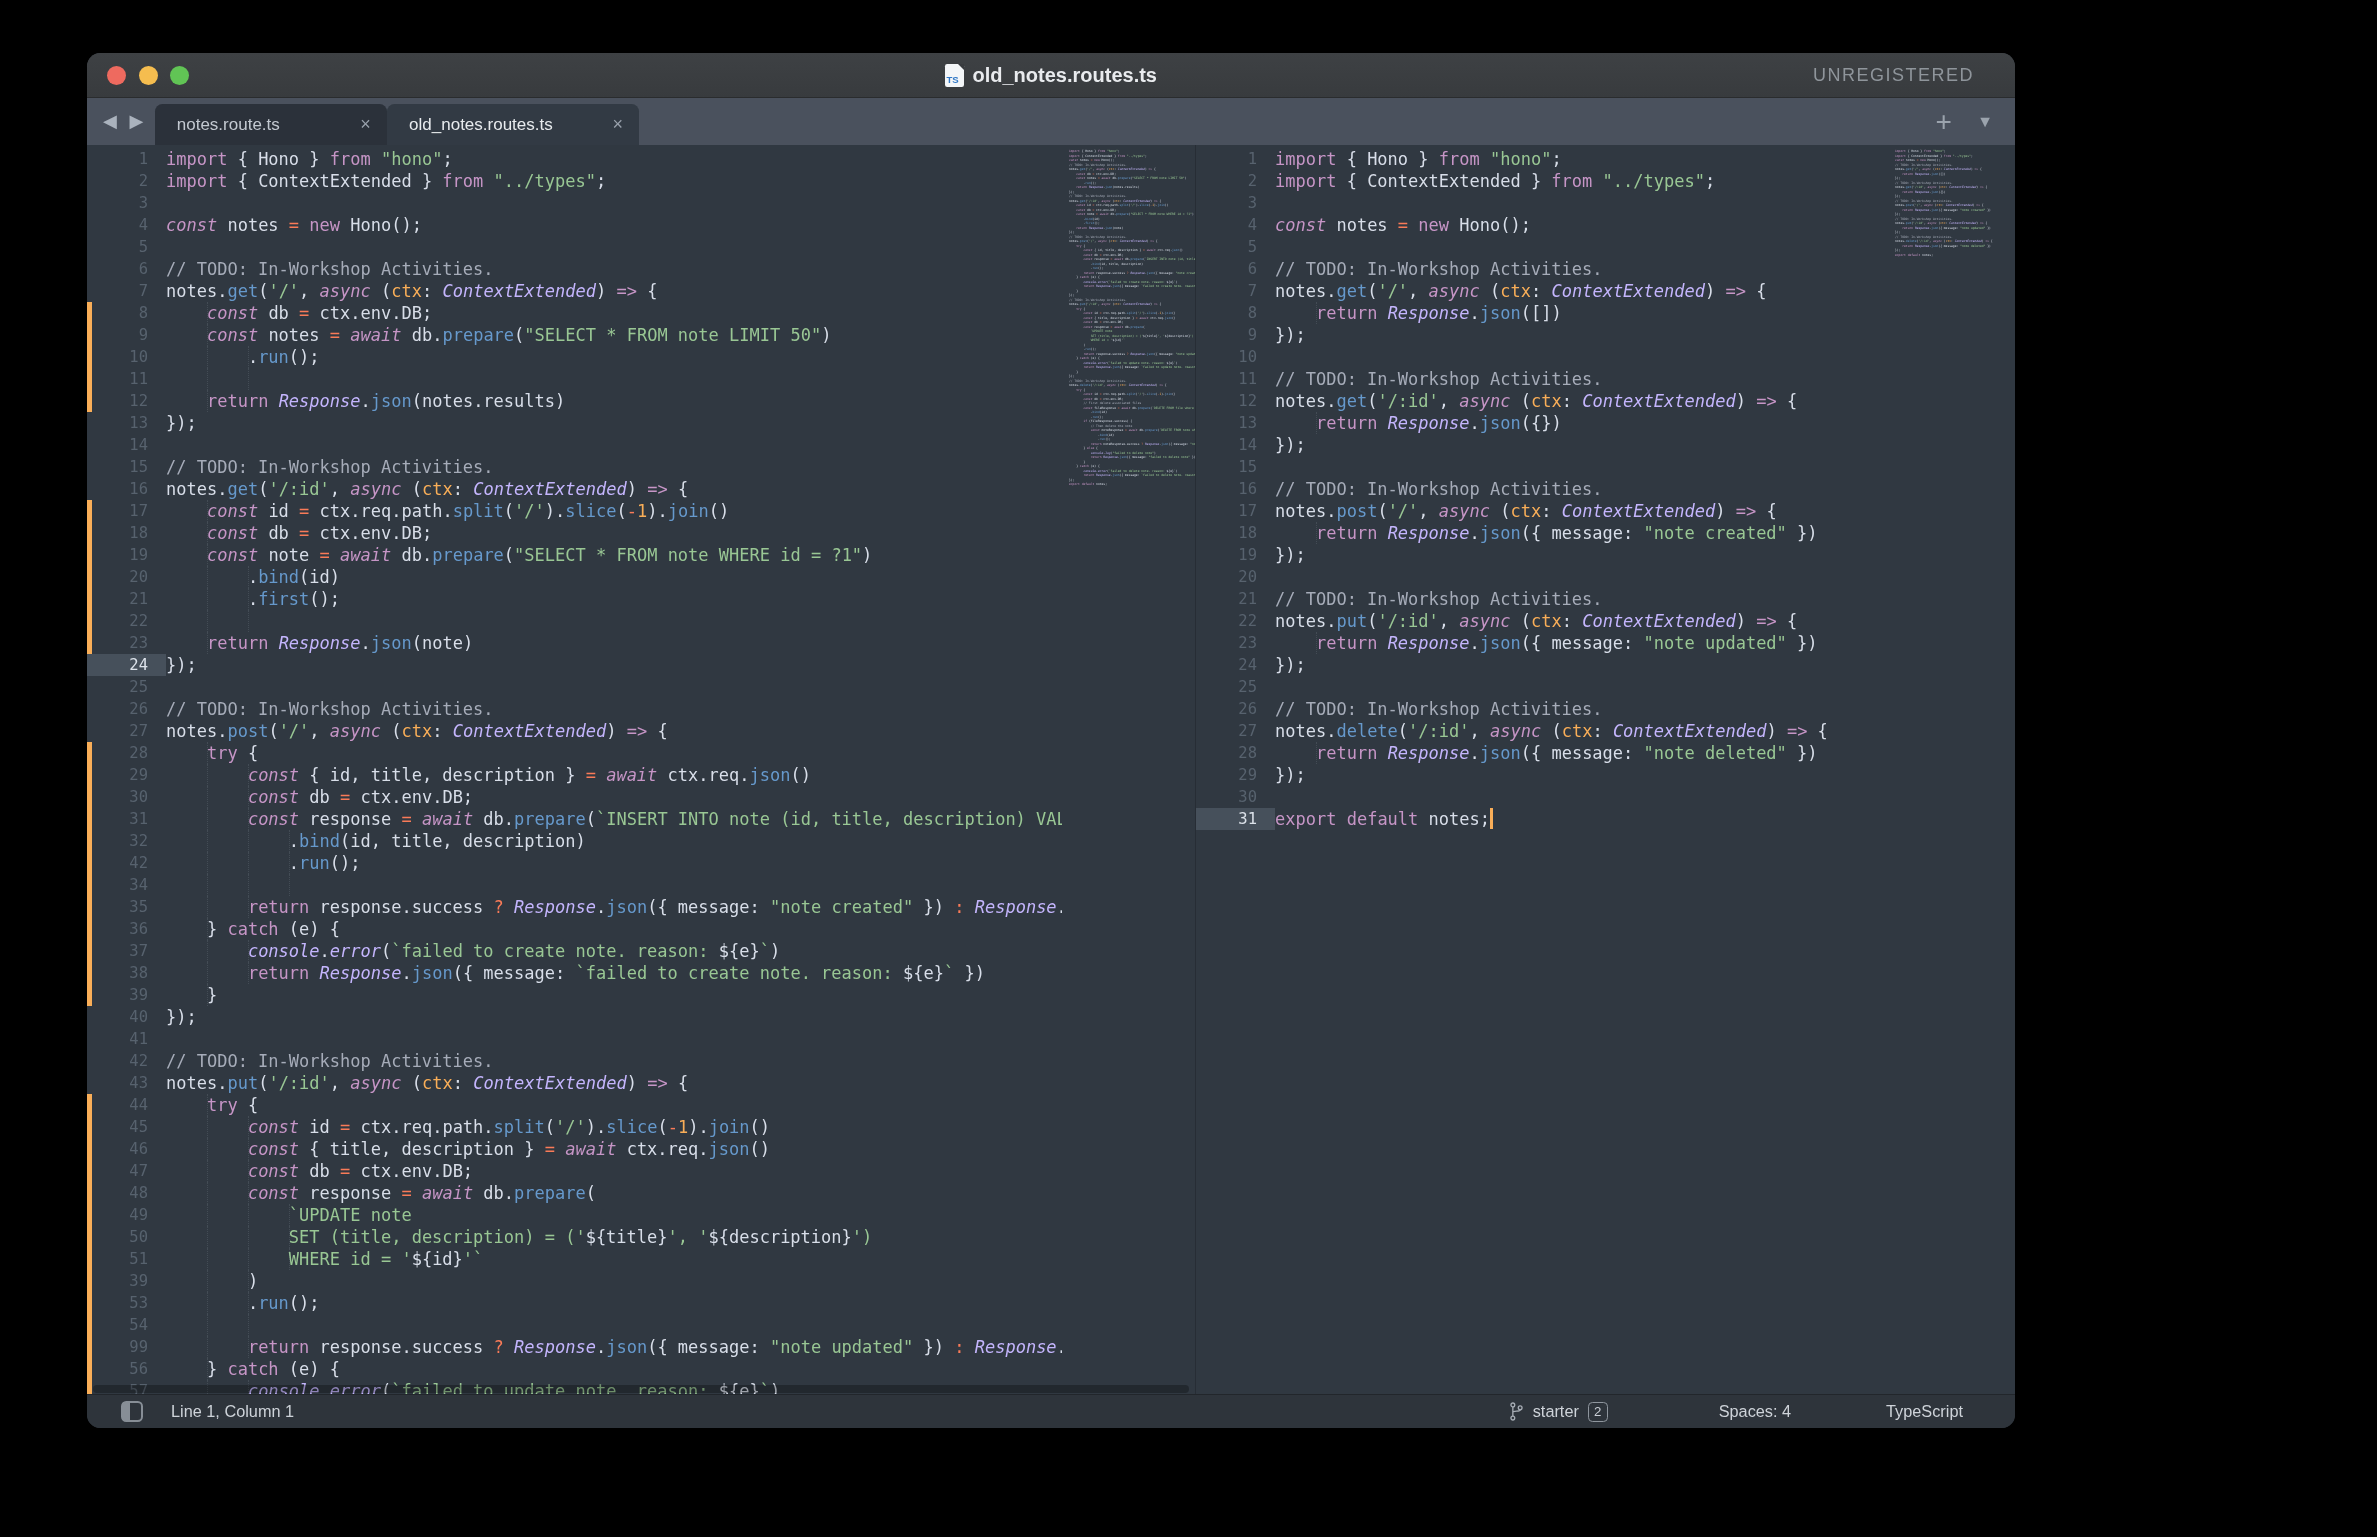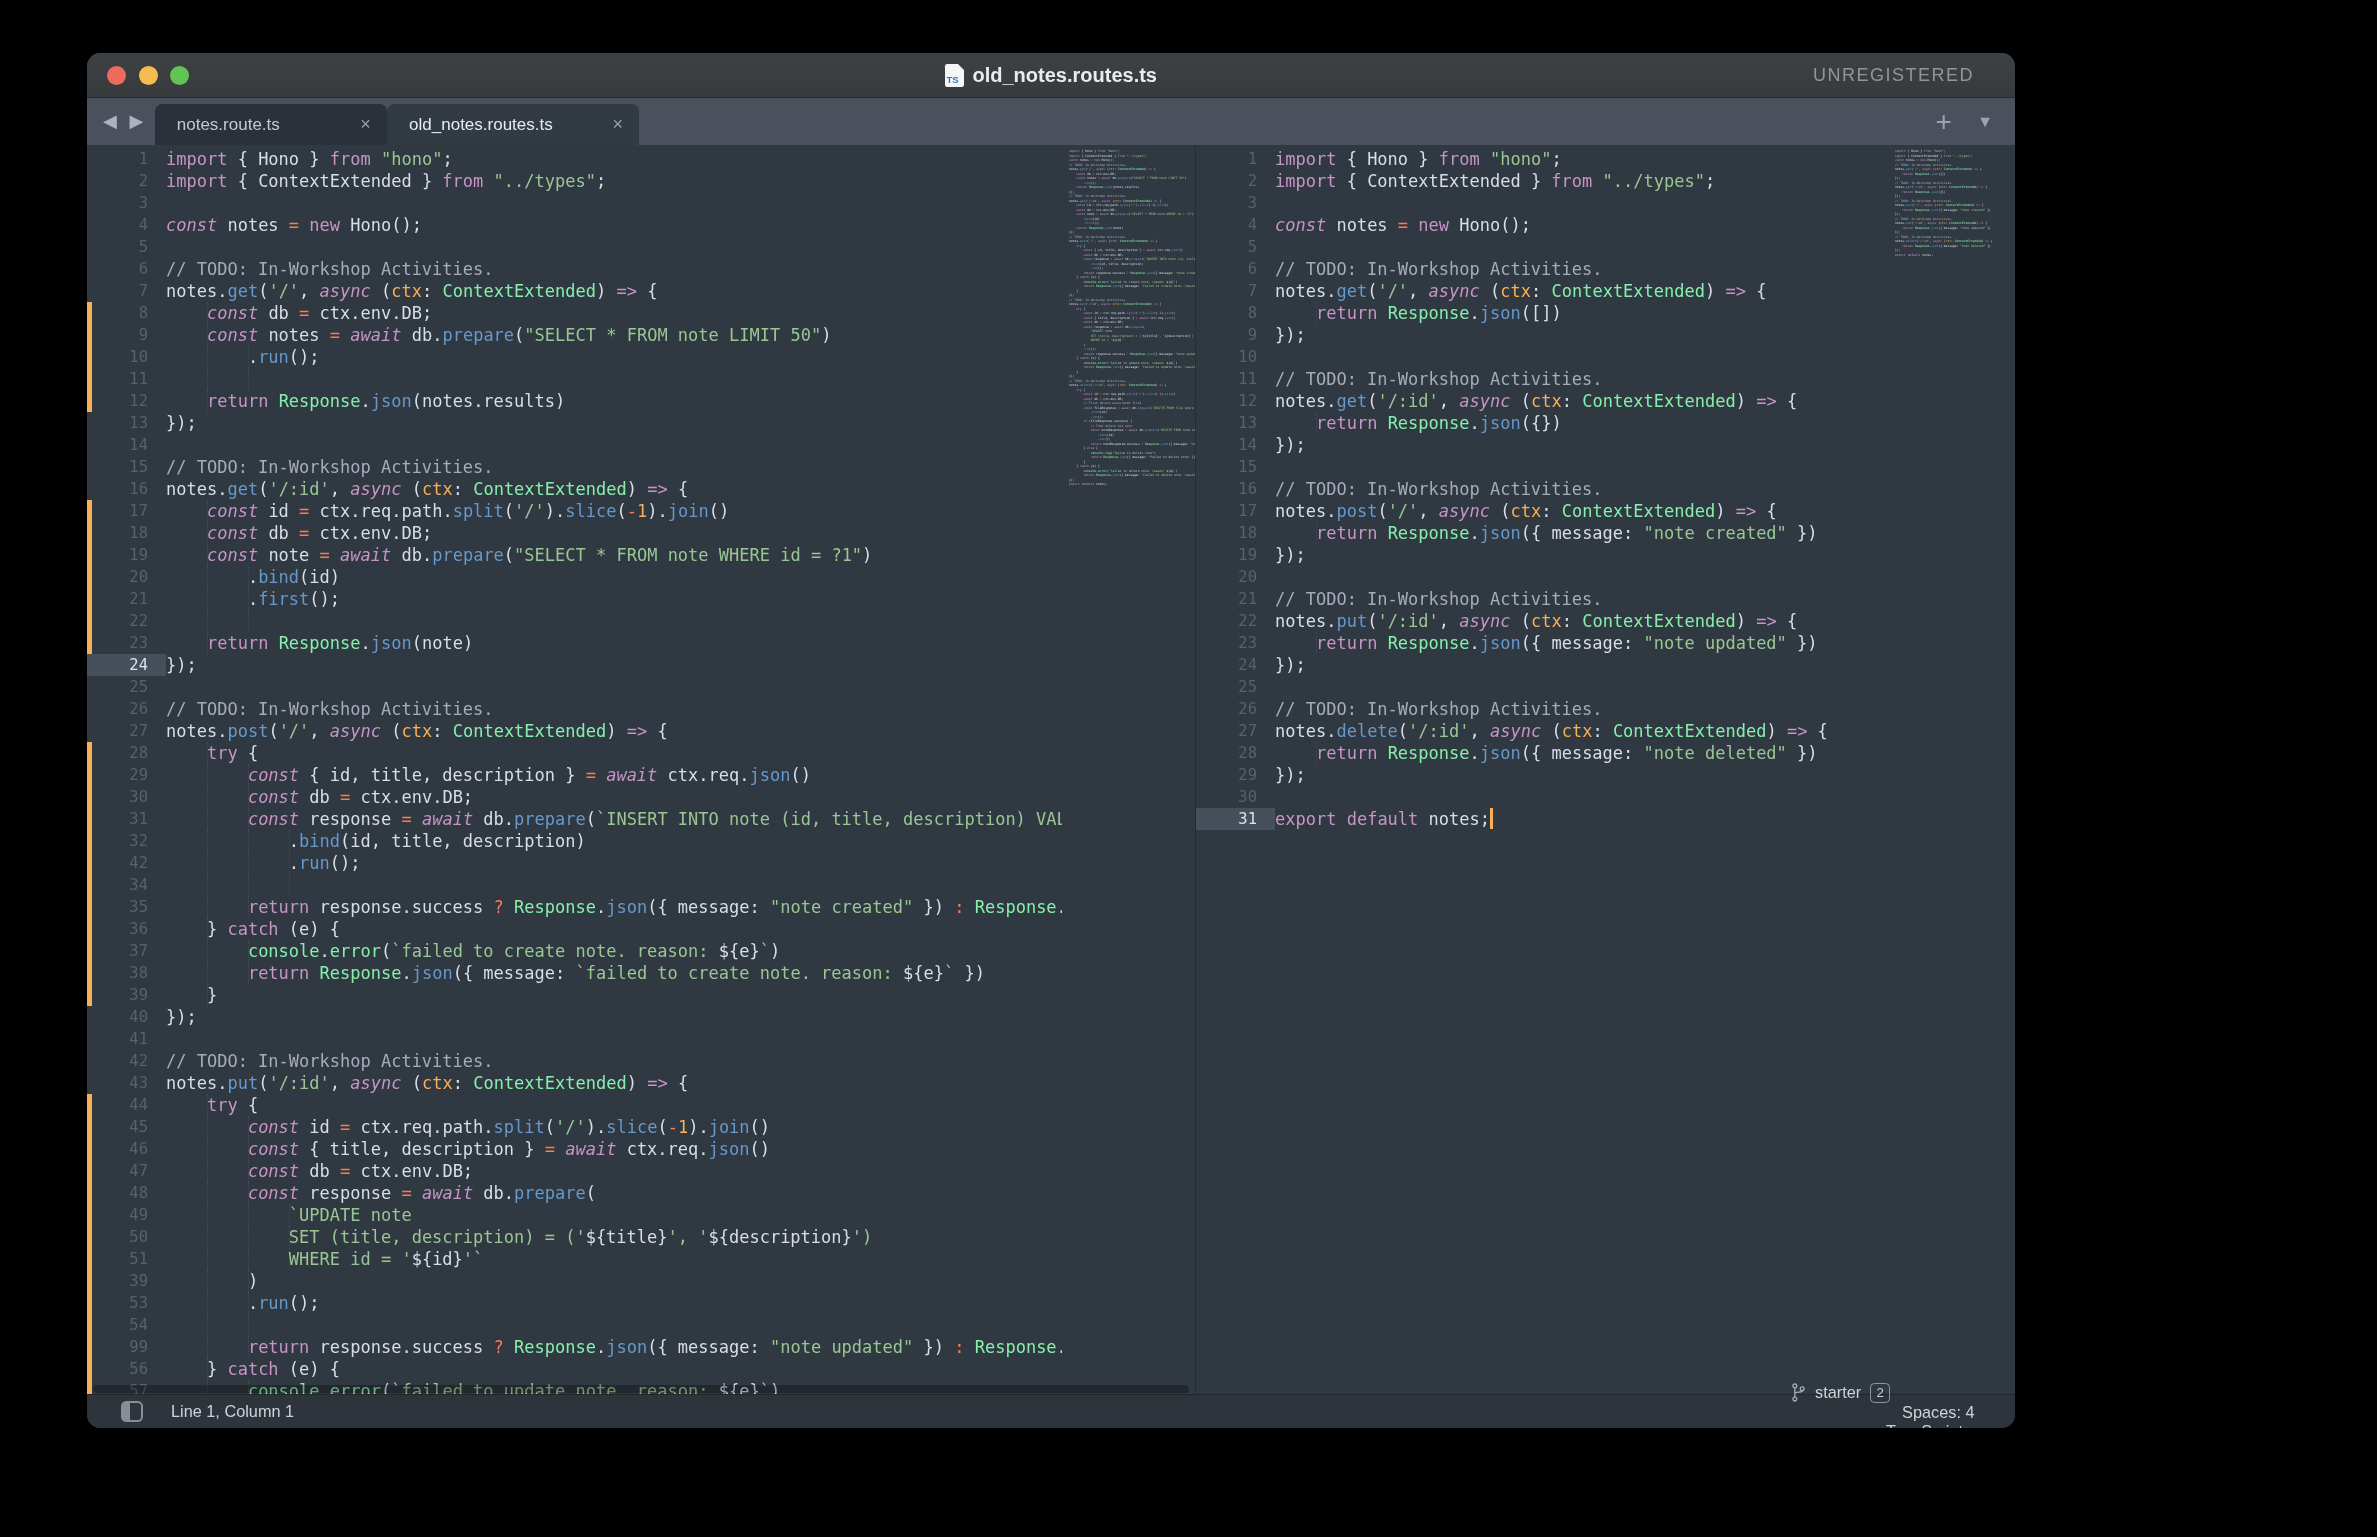--- a/index.html
+++ b/index.html
@@ -59,7 +59,7 @@
     color:#d8dee9;overflow:hidden;}
   
   .w{color:#d8dee9}.k{color:#c695c6}.ki{color:#c695c6;font-style:italic}
-  .f{color:#6699cc}.t{color:#86efac;}
+  .f{color:#6699cc}.t{color:#c4b5fd;font-style:italic}
   .s{color:#99c794}.o{color:#f97b58}.n{color:#f9ae58}.c{color:#a6acb9}
   
   .statusbar{height:33px;flex:none;background:#2e343b;border-top:0.7px solid #22262b;

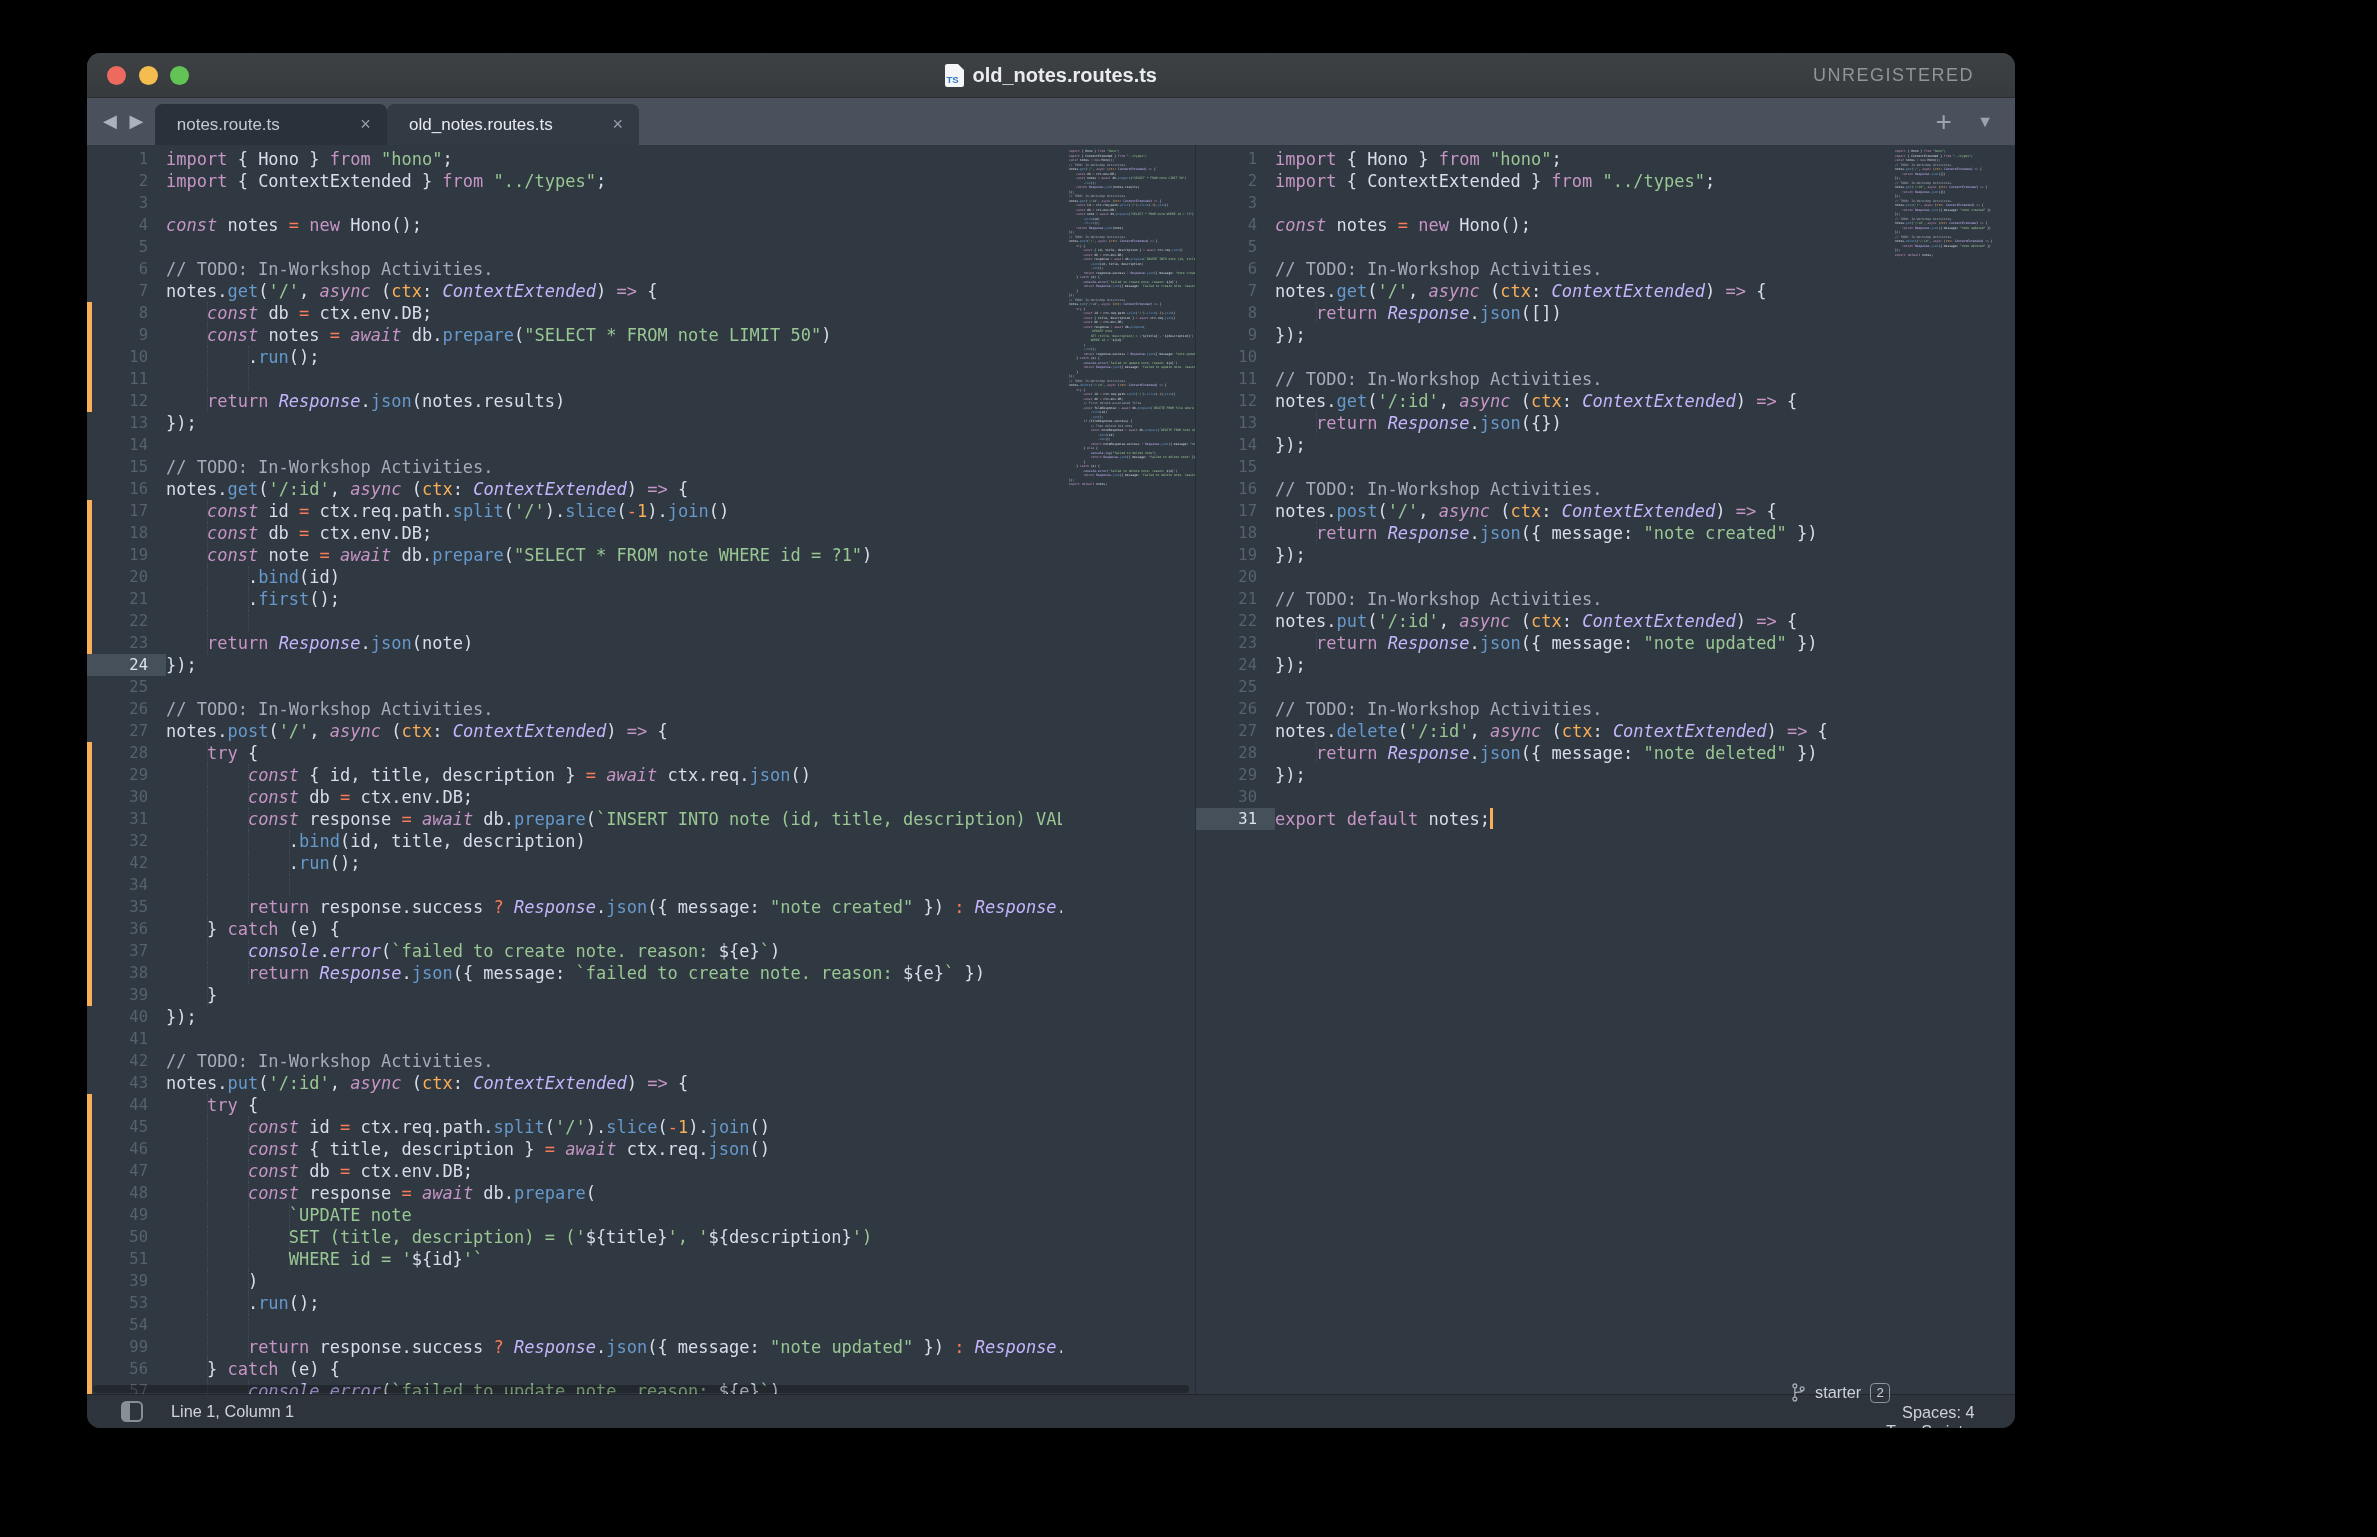--- a/index.html
+++ b/index.html
@@ -68,7 +68,7 @@
     position:relative;flex:none;box-sizing:border-box;}
   .sb-toggle:before{content:"";position:absolute;left:0;top:0;bottom:0;width:6.7px;background:#878e96;}
   .sb-caret-text{margin-left:28px;}
-  .sb-right{margin-left:auto;display:flex;align-items:flex-start;flex-direction:column;}
+  .sb-right{margin-left:auto;display:flex;align-items:center;}
   .branch-group{display:flex;align-items:center;gap:9px;}
   .branch-icon{width:15px;height:19px;}
   .badge{border:1.5px solid #8f969e;border-radius:4.4px;padding:0 5.2px;font-size:13.3px;line-height:18px;color:#c9ced5;}

